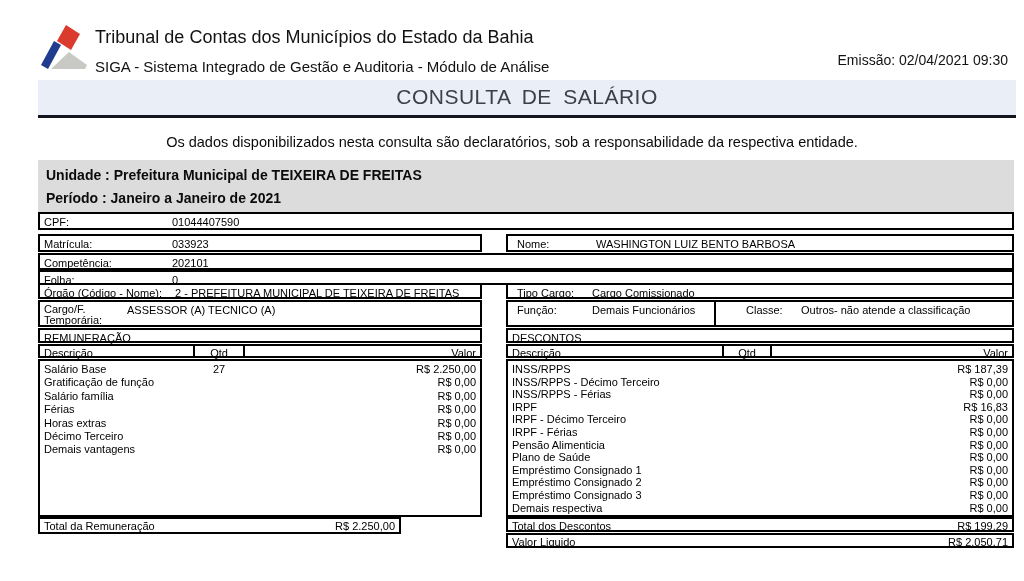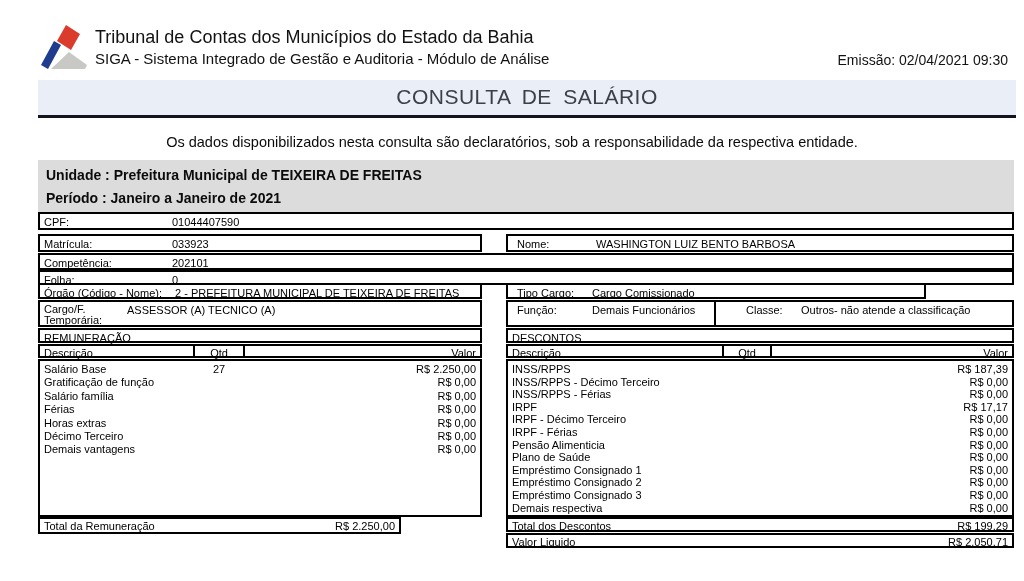--- a/index.html
+++ b/index.html
@@ -11,7 +11,7 @@
   .logo { position:absolute; left:40px; top:24px; }
   .org-lines { position:absolute; left:95px; top:27px; }
   .org1 { font-size:18px; color:#121212; }
-  .org2 { font-size:15px; color:#121212; margin-top:2px;text-align:center; }
+  .org2 { font-size:15px; color:#121212; margin-top:10px;text-align:center; }
   .emissao { position:absolute; right:16px; top:52px; font-size:14px; color:#121212; }
 
   .banner { position:absolute; left:38px; top:80px; width:978px; height:38px;

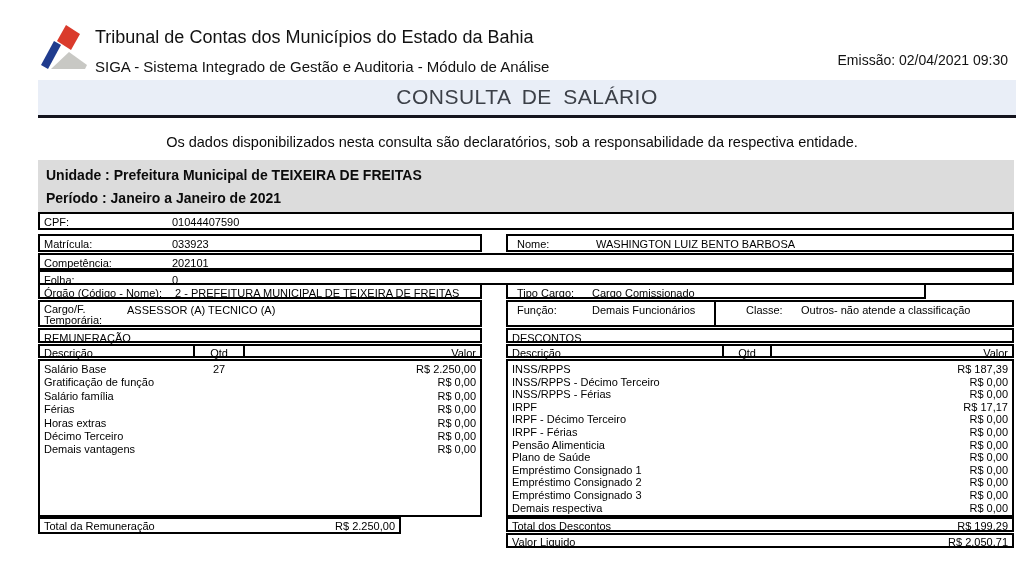--- a/index.html
+++ b/index.html
@@ -39,7 +39,7 @@
   #r-comp  { left:0;   top:41px; width:976px; height:17px; }
   #r-folha { left:0;   top:58px; width:976px; height:15px; }
   #r-orgao { left:0;   top:71px; width:444px; height:16px; }
-  #r-tipo  { left:468px; top:71px; width:420px; height:16px; }
+  #r-tipo  { left:468px; top:71px; width:508px; height:16px; }
   #r-cargo { left:0;   top:88px; width:444px; height:27px; }
   #r-cargo .lbl { width:90px; line-height:11px; white-space:normal; }
   #r-funcao { left:468px; top:88px; width:210px; height:27px; }

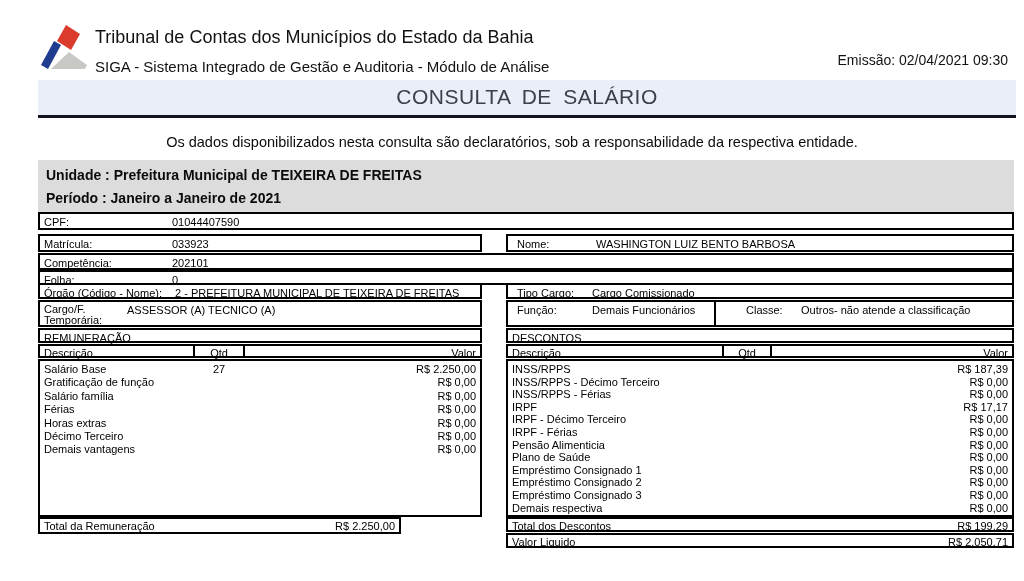--- a/index.html
+++ b/index.html
@@ -221,7 +221,7 @@
         </div>
       <div class="drow">
           <span class="rd">IRPF</span>
-          <span class="rv">R$ 17,17</span>
+          <span class="rv">R$ 16,83</span>
         </div>
       <div class="drow">
           <span class="rd">IRPF - Décimo Terceiro</span>

